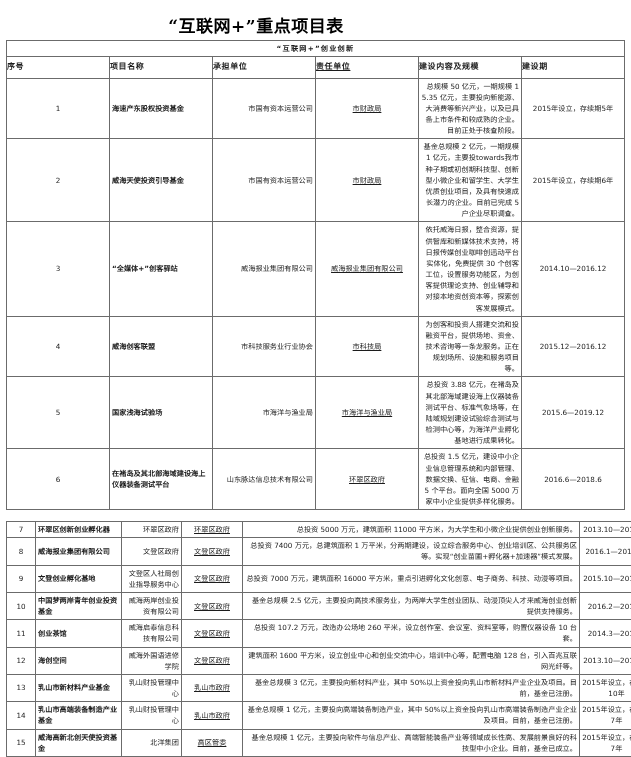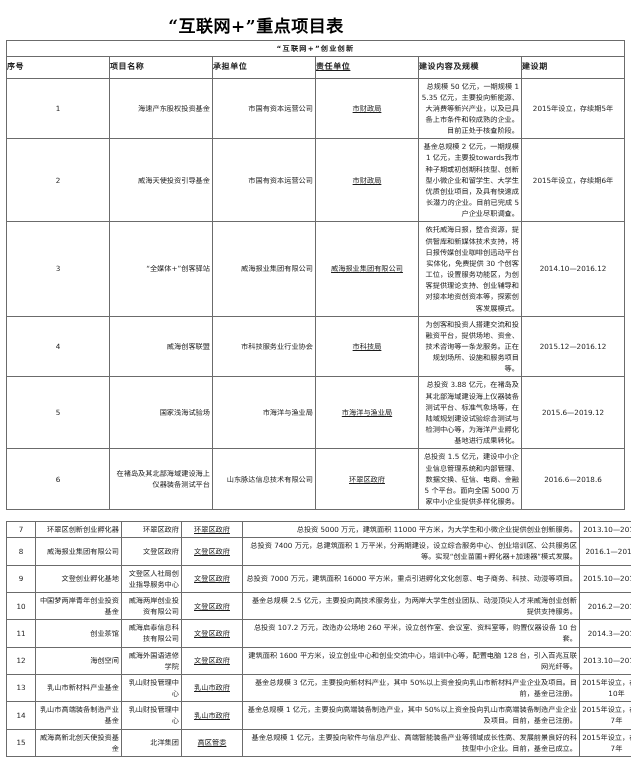--- a/index.html
+++ b/index.html
@@ -71,9 +71,10 @@
     width: 24px;
   }
   td.c-name {
-    text-align: right;
+    text-align: left;
     width: 81px;
     padding: 2px 3px;
+    font-weight: bold;
   }
   td.c-unit {
     text-align: right;

